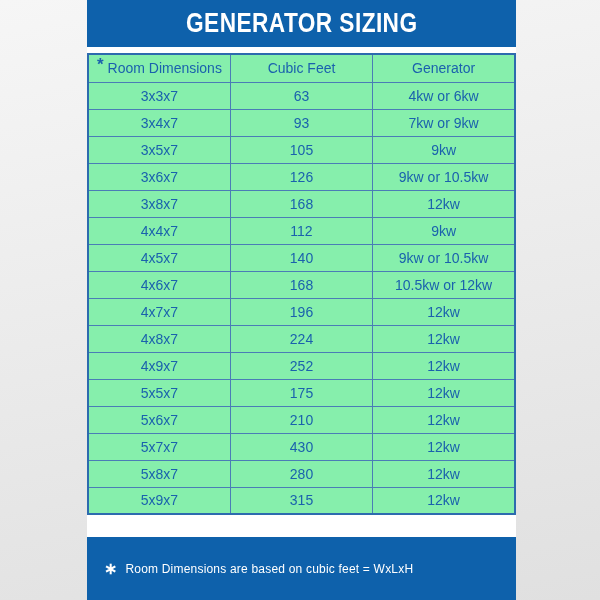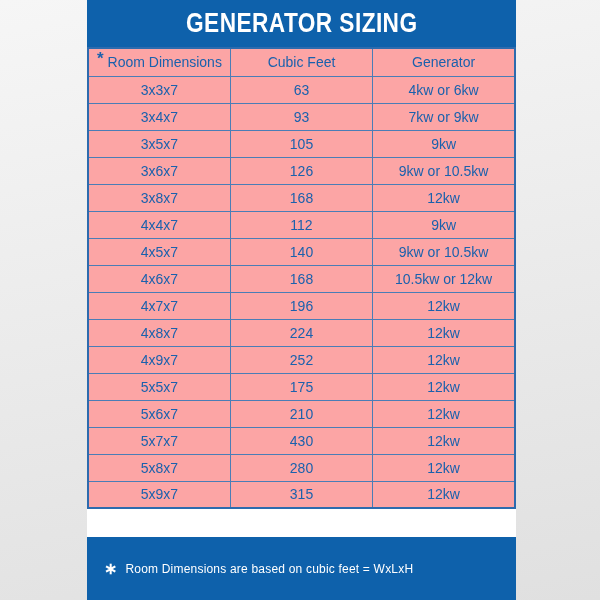--- a/index.html
+++ b/index.html
@@ -17,6 +17,7 @@
     background: #ffffff;
     display: flex;
     flex-direction: column;
+    gap: 6px;
   }
   .title-bar {
     height: 47px;

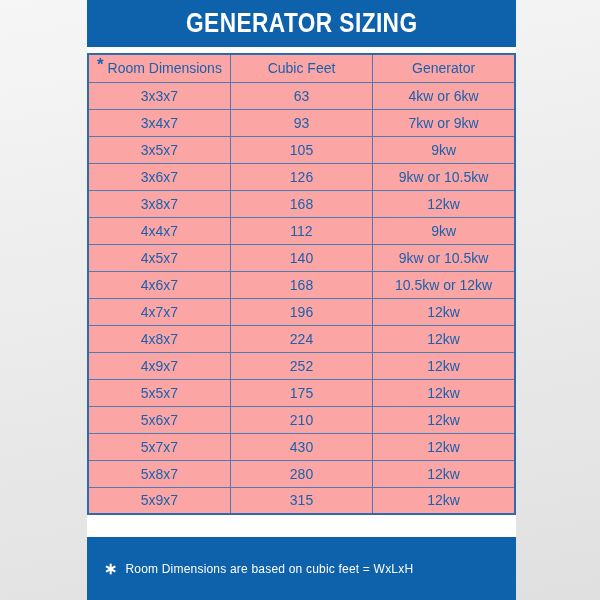--- a/index.html
+++ b/index.html
@@ -40,7 +40,7 @@
     width: 100%;
     border-collapse: collapse;
     table-layout: fixed;
-    background: #fca5a5;
+    background: #86efac;
     flex: 0 0 auto;
   }
   table.sizing th, table.sizing td {

